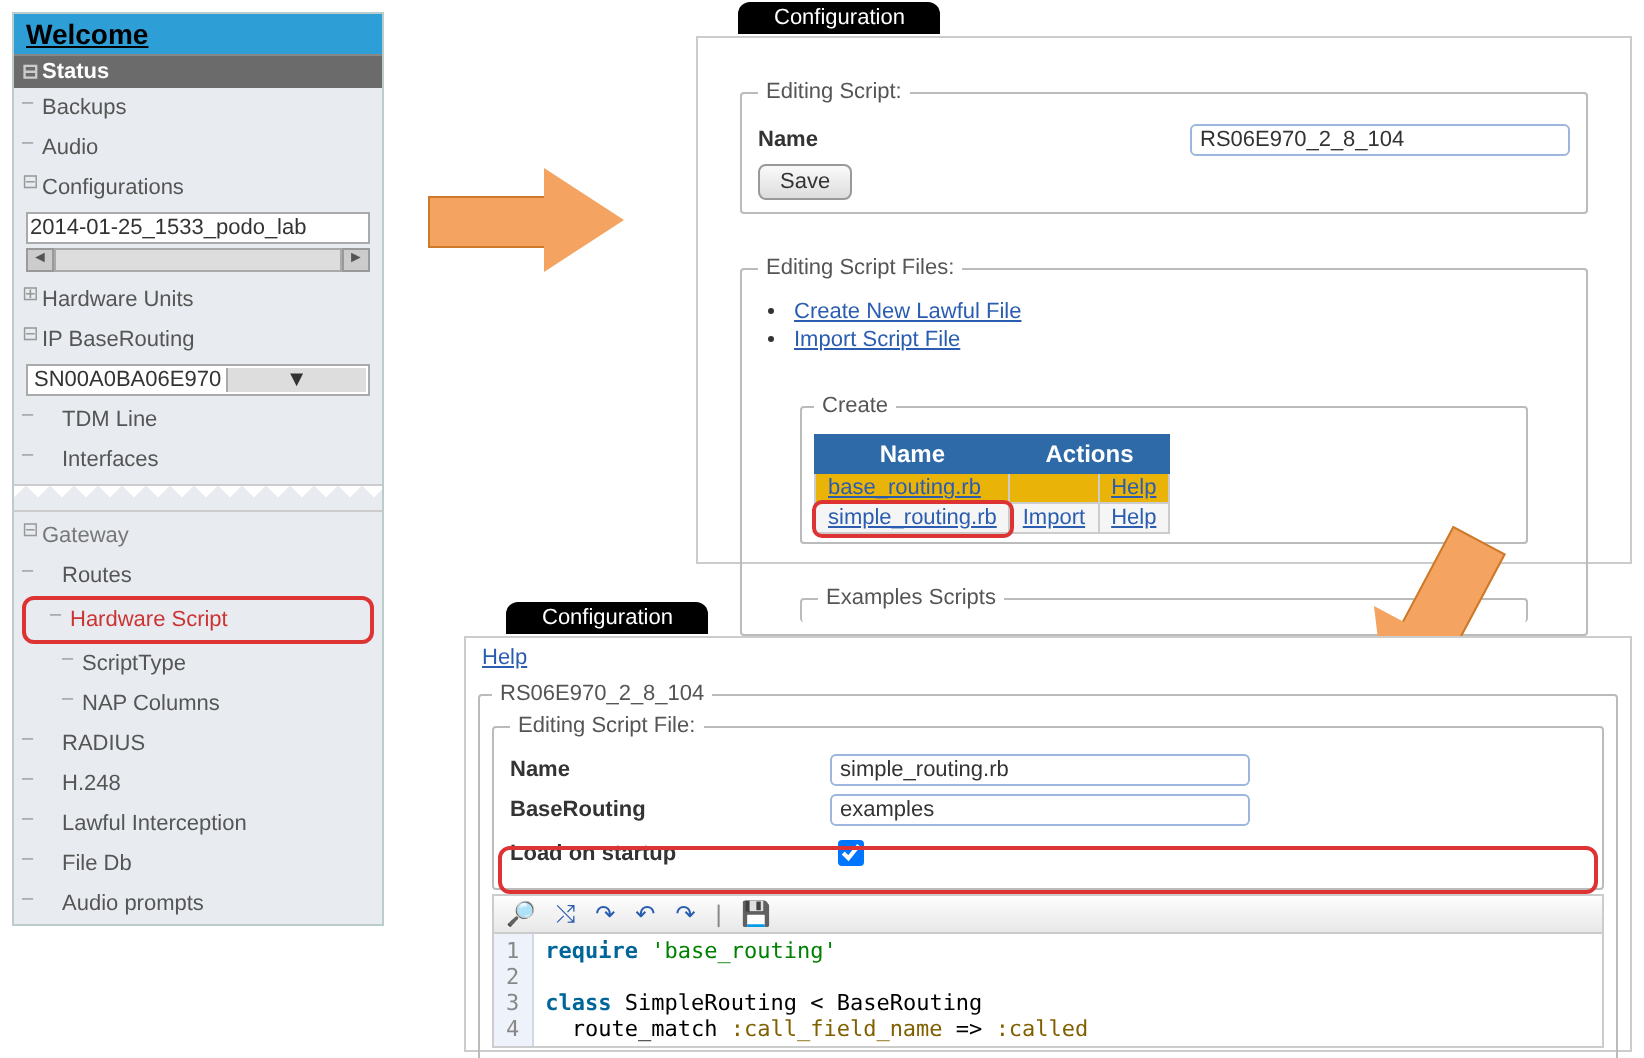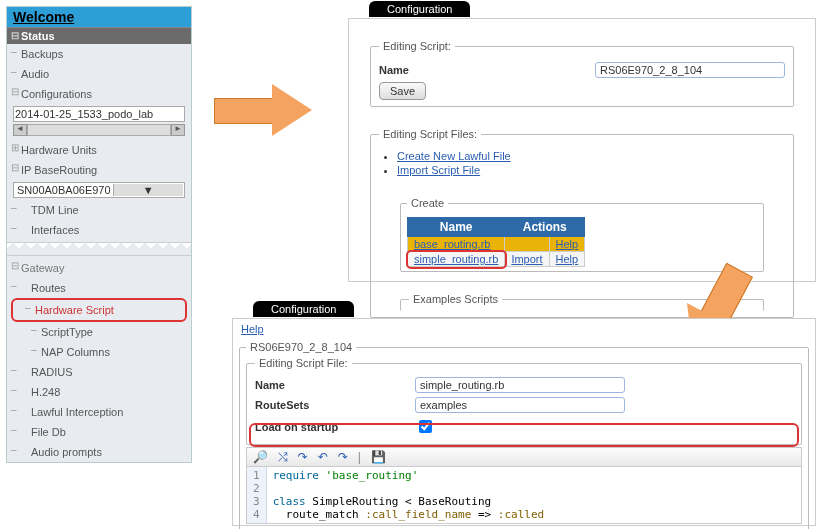--- a/index.html
+++ b/index.html
@@ -166,7 +166,7 @@
             <div class="field" style="min-width:200px">simple_routing.rb</div>
           </div>
         <div class="row">
-            <div class="lbl">RouteSets</div>
+            <div class="lbl">BaseRouting</div>
             <div class="field" style="min-width:200px">examples</div>
           </div>
         <div class="row" style="position:relative">

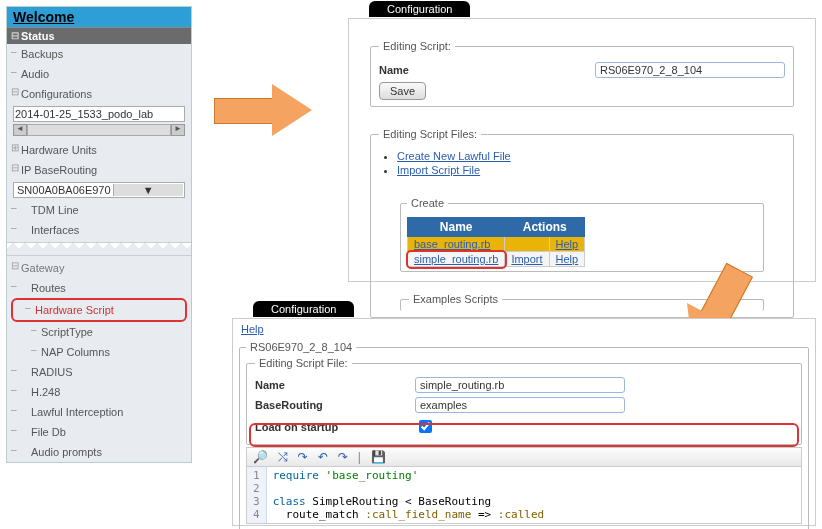--- a/index.html
+++ b/index.html
@@ -55,7 +55,7 @@
   .code{border:1px solid #ccc;border-top:none;font-family:Consolas,Menlo,monospace;font-size:11px;display:flex}
   .gut{background:#eef3fb;color:#888;text-align:right;padding:2px 6px;border-right:1px solid #cfd8e6}
   .src{padding:2px 6px;white-space:pre;color:#000}
-  .src .kw{color:#006699;font-weight:normal}
+  .src .kw{color:#006699;font-weight:bold}
   .src .str{color:#008000}
   .src .sym{color:#806000}
   .hlrow{position:absolute;border:2px solid #d33;border-radius:6px}

